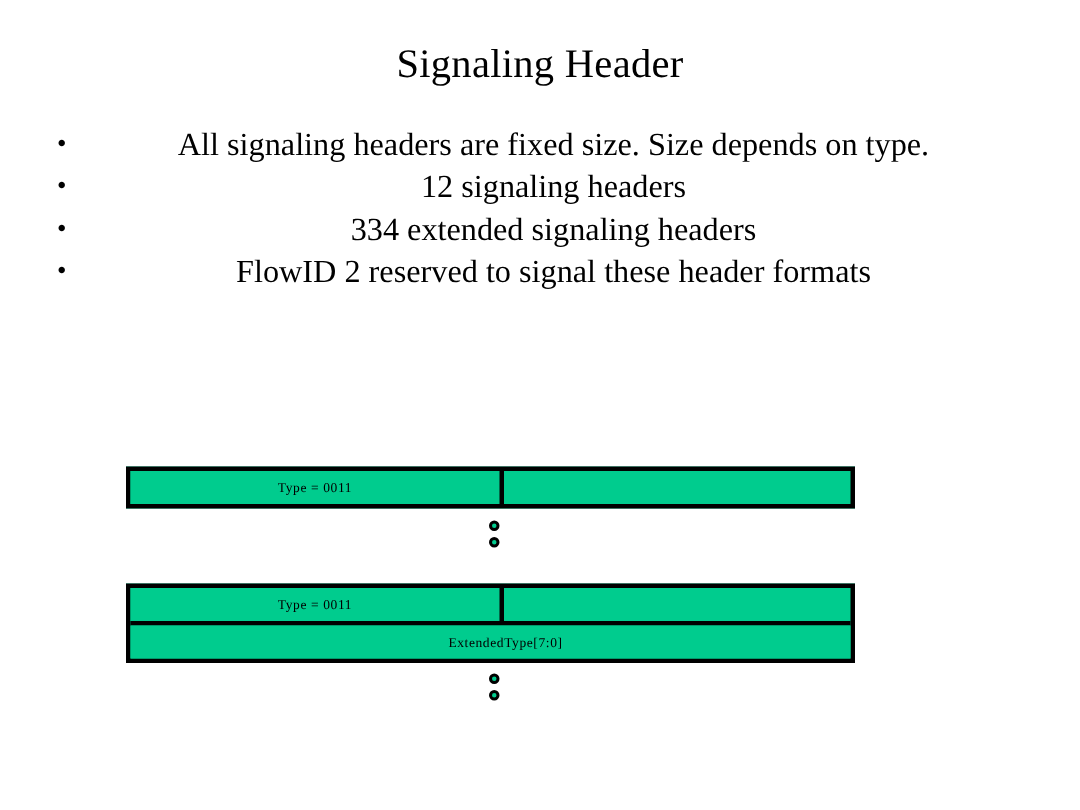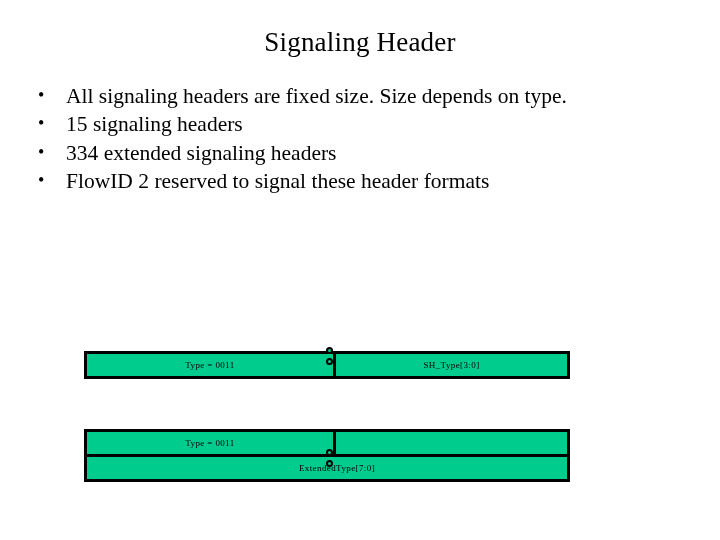--- a/index.html
+++ b/index.html
@@ -61,6 +61,7 @@
   .bullet-text {
     flex: 1 1 auto;
     padding-right: 14px;
+    text-align: center;
   }
 
   

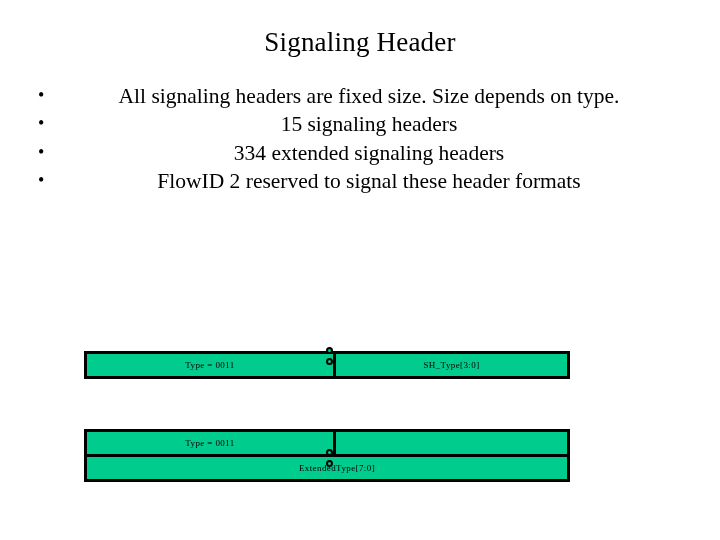--- a/index.html
+++ b/index.html
@@ -155,7 +155,7 @@
 
     <div class="bullet-item">
       <span class="bullet-marker">•</span>
-      <span class="bullet-text">15 signaling headers</span>
+      <span class="bullet-text">12 signaling headers</span>
     </div>
 
     <div class="bullet-item">

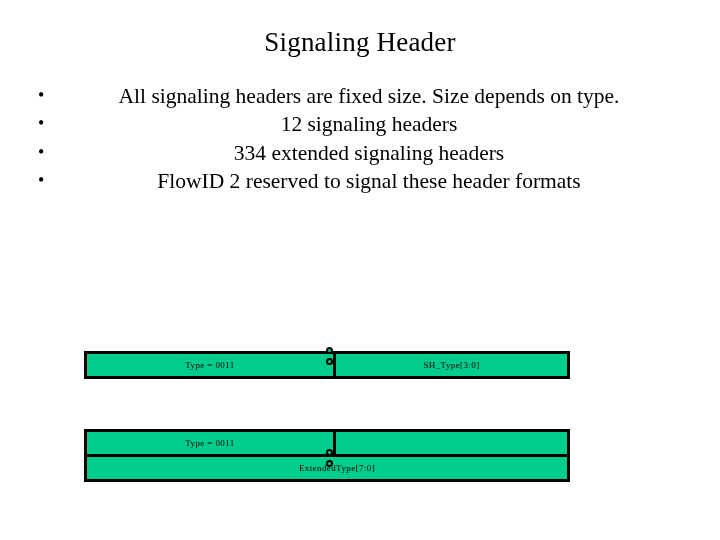--- a/index.html
+++ b/index.html
@@ -79,7 +79,6 @@
     box-sizing: border-box;
     border: 3px solid #000000;
     background: #00cc8e;
-    margin-top: 40px;
   }
   .pkt-group-1 { top: 11px; }
   .pkt-group-2 { top: 89px; }

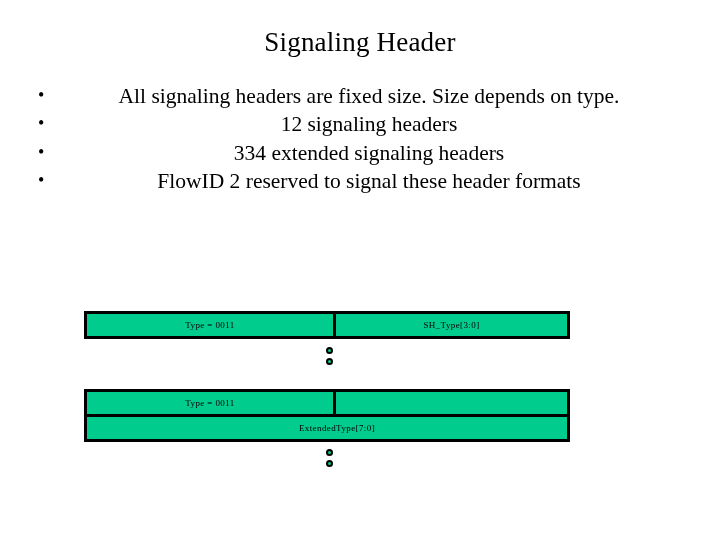--- a/index.html
+++ b/index.html
@@ -174,7 +174,6 @@
     <div class="pkt-group pkt-group-1">
       <div class="pkt-row">
         <div class="pkt-field split-left">Type = 0011</div>
-        <div class="pkt-field split-right">SH_Type[3:0]</div>
       </div>
     </div>
 

